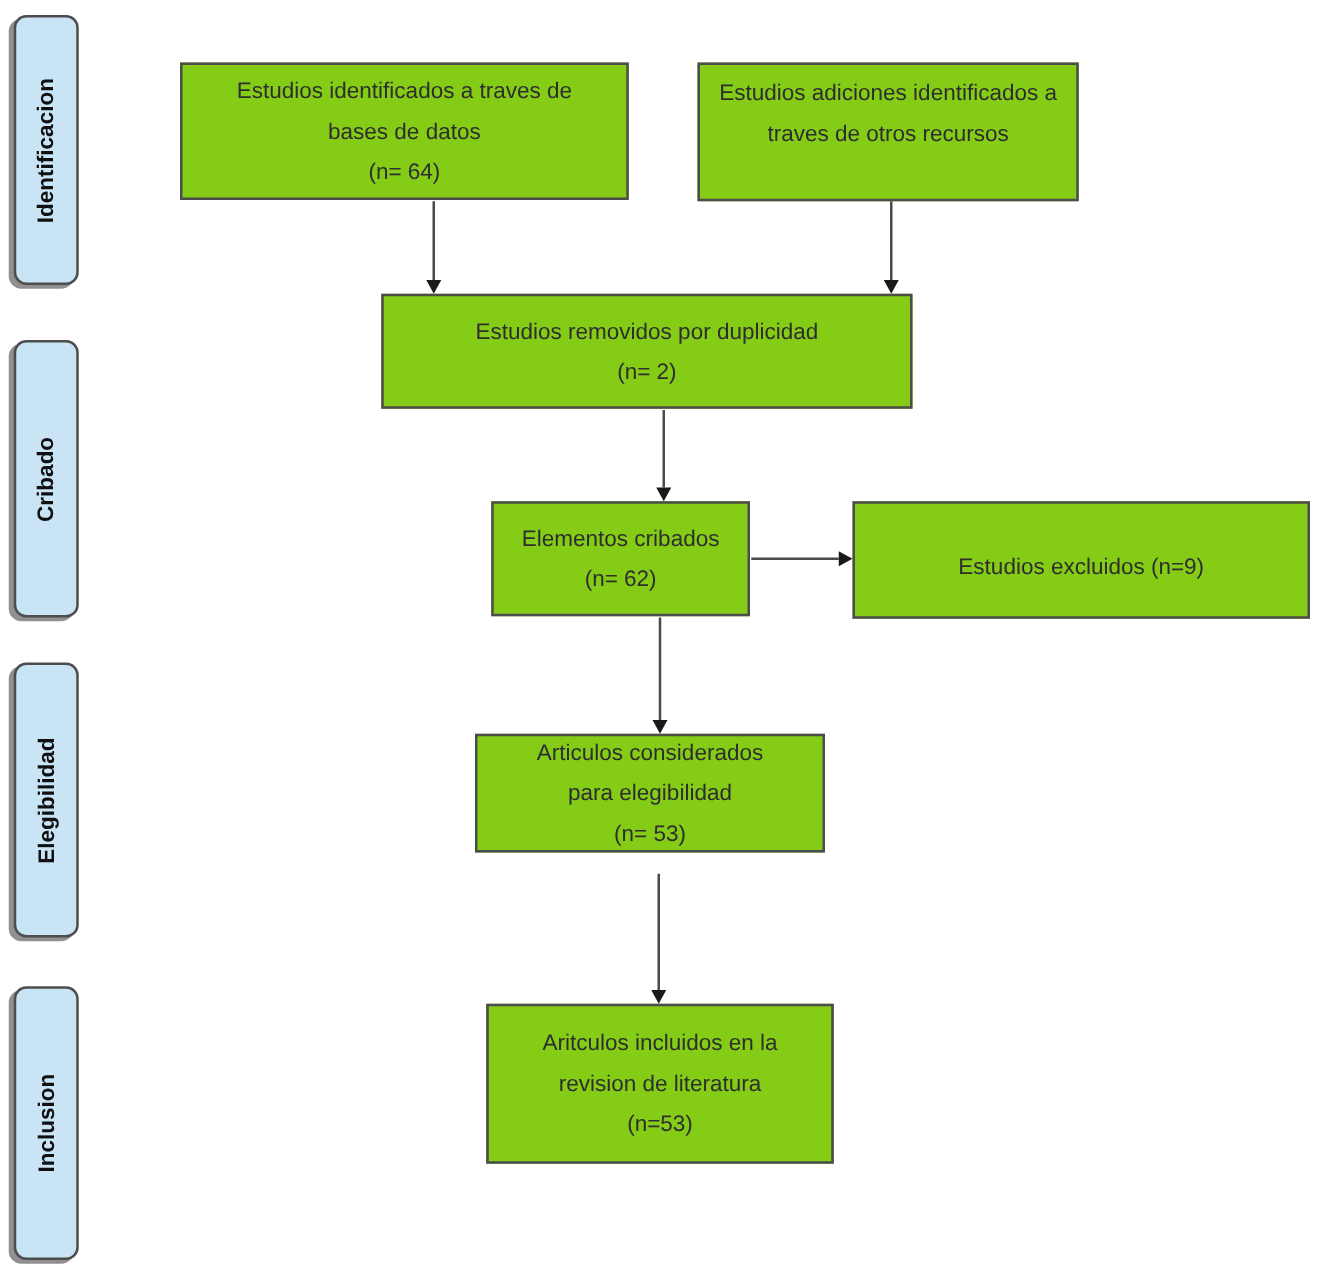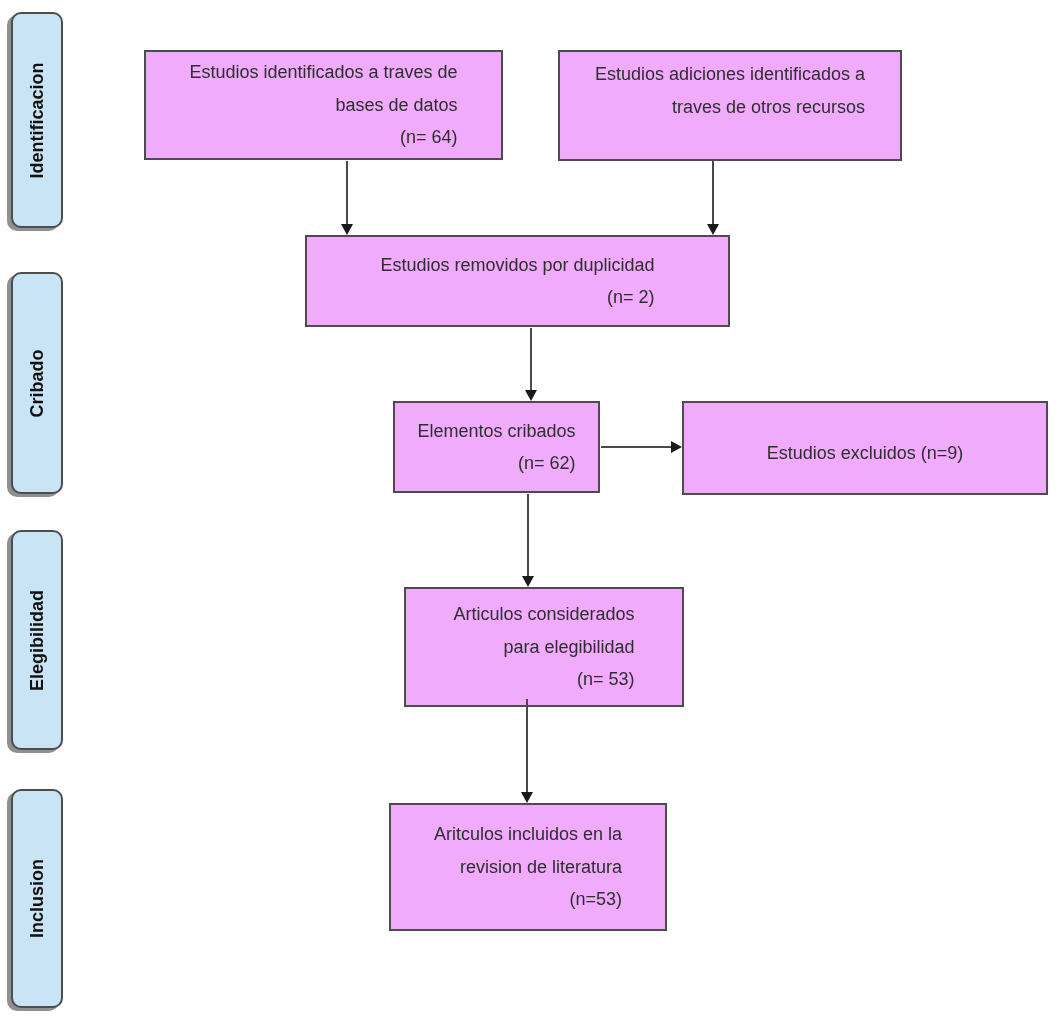--- a/index.html
+++ b/index.html
@@ -38,12 +38,12 @@
   .box {
     position: absolute;
     box-sizing: border-box;
-    background: #f0abfc;
+    background: #84cc16;
     border: 2px solid var(--box-border, #4c4c4c);
     display: flex;
     align-items: center;
     justify-content: center;
-    text-align: right;
+    text-align: center;
   }
   .box-text {
     white-space: pre-line;

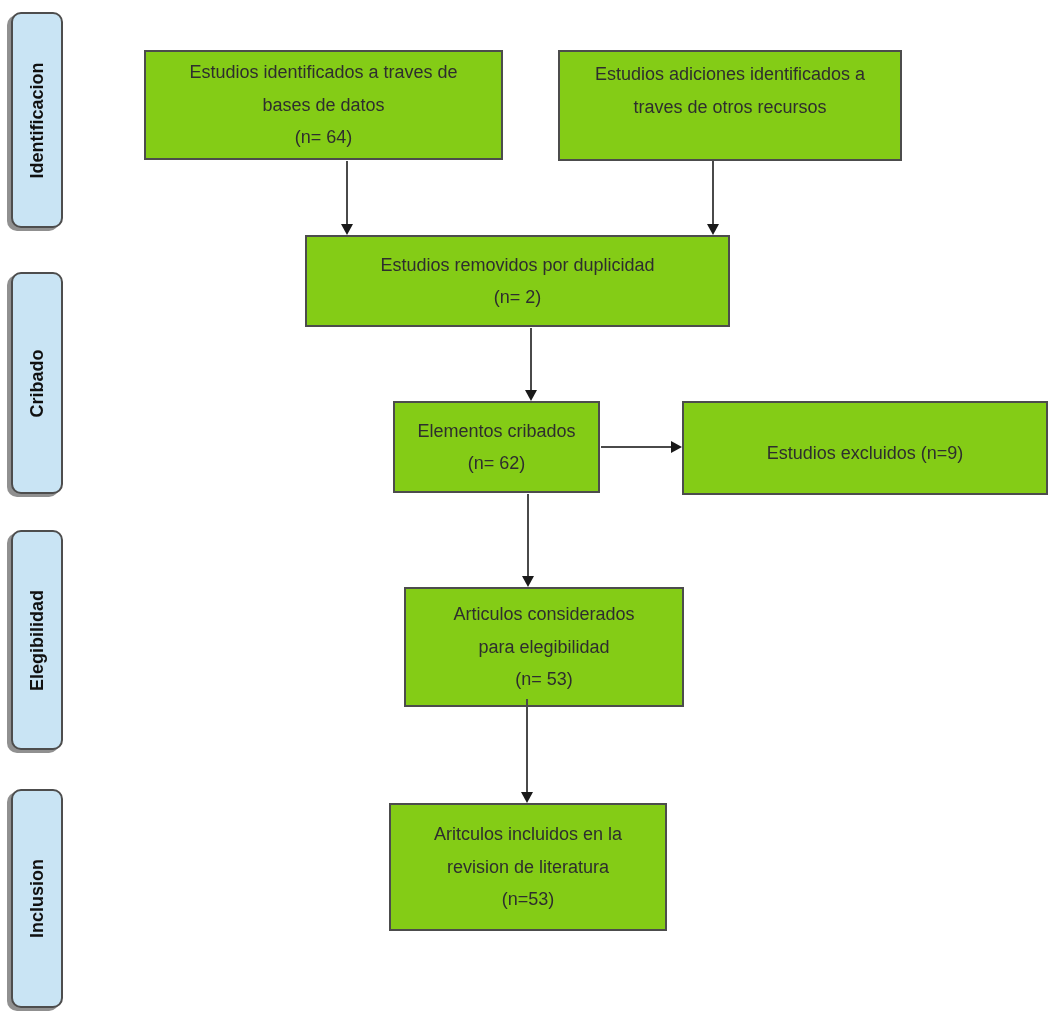--- a/index.html
+++ b/index.html
@@ -110,7 +110,7 @@
 (n= 64)</div>
   </div>
 
-  <div class="box box--lift" style="left:558px;top:50px;width:344px;height:111px">
+  <div class="box box--lift" style="left:558px;top:50px;width:305px;height:111px">
     <div class="box-text">Estudios adiciones identificados a
 traves de otros recursos</div>
   </div>

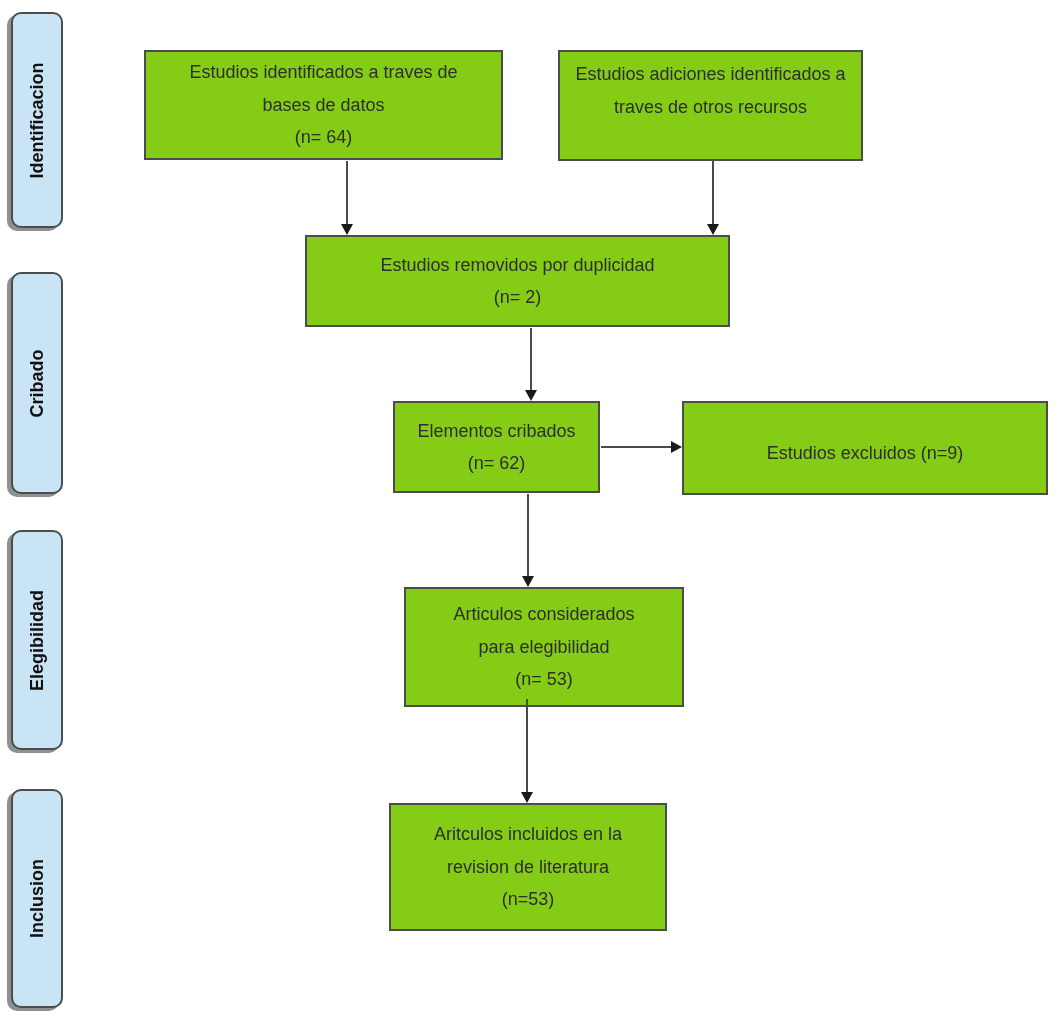--- a/index.html
+++ b/index.html
@@ -129,7 +129,7 @@
     <div class="box-text">Estudios excluidos (n=9)</div>
   </div>
 
-  <div class="box" style="left:404px;top:587px;width:280px;height:120px">
+  <div class="box" style="left:380px;top:587px;width:280px;height:95px">
     <div class="box-text">Articulos considerados
 para elegibilidad
 (n= 53)</div>

